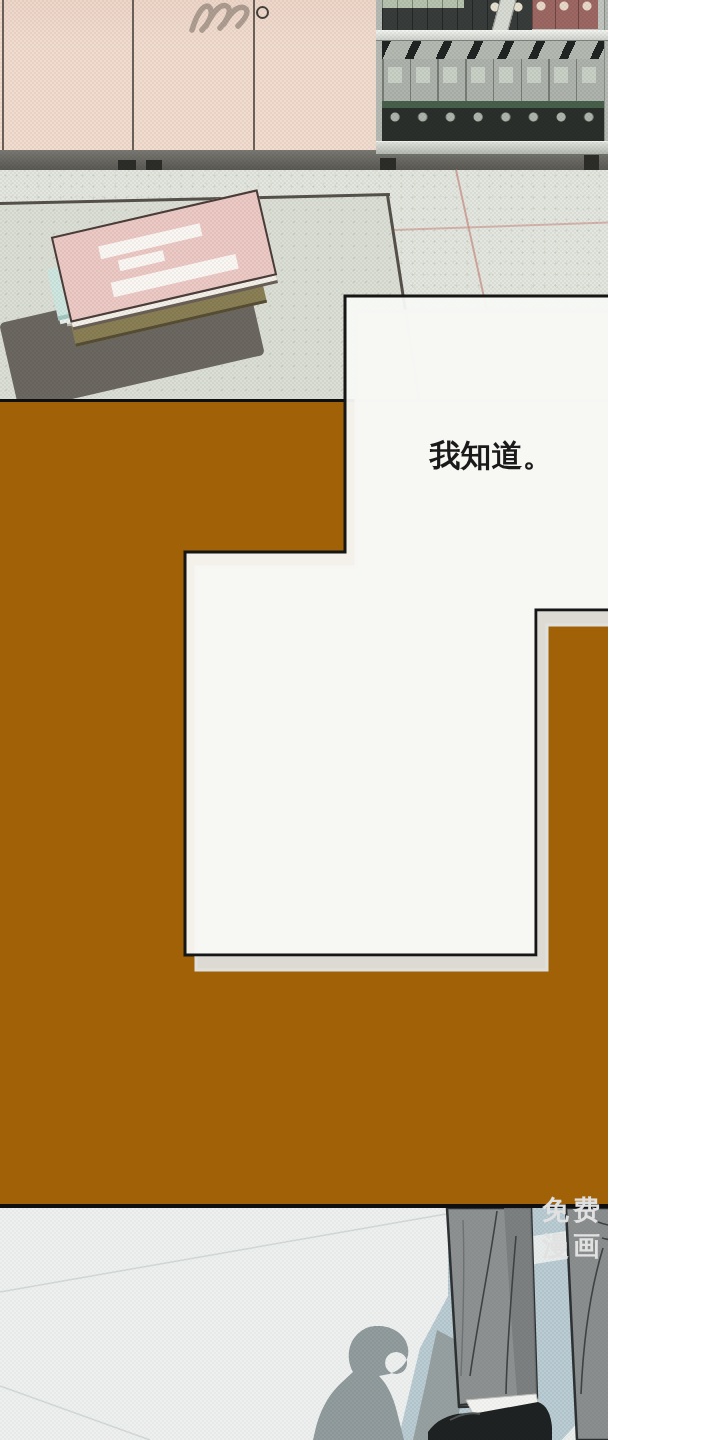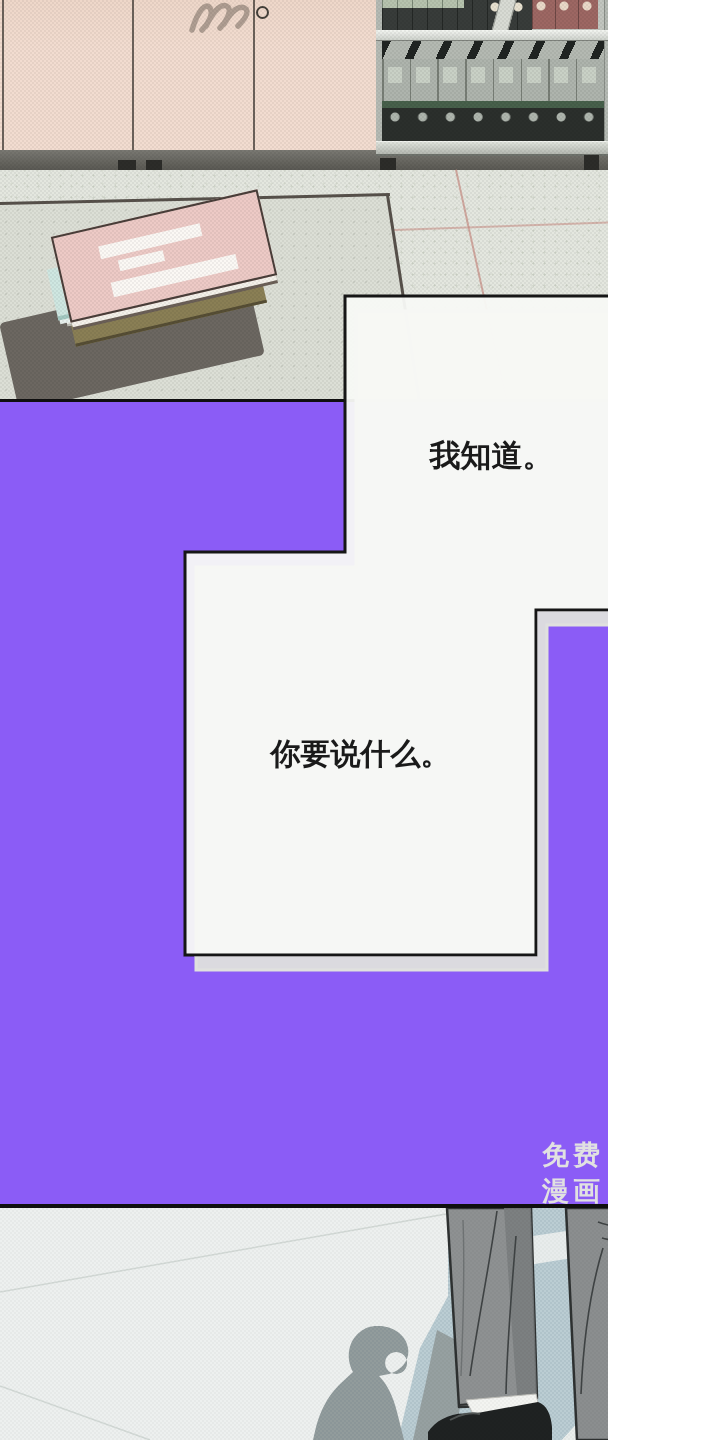--- a/index.html
+++ b/index.html
@@ -3,7 +3,7 @@
 <meta charset="utf-8">
 <style>
   html,body{margin:0;padding:0;background:#ffffff;}
-  .page{position:relative;width:608px;height:1440px;background:#8b5cf6;overflow:hidden;
+  .page{position:relative;width:608px;height:1440px;background:#a16207;overflow:hidden;
         font-family:"Liberation Sans","DejaVu Sans",sans-serif;}
   .abs{position:absolute;}
 

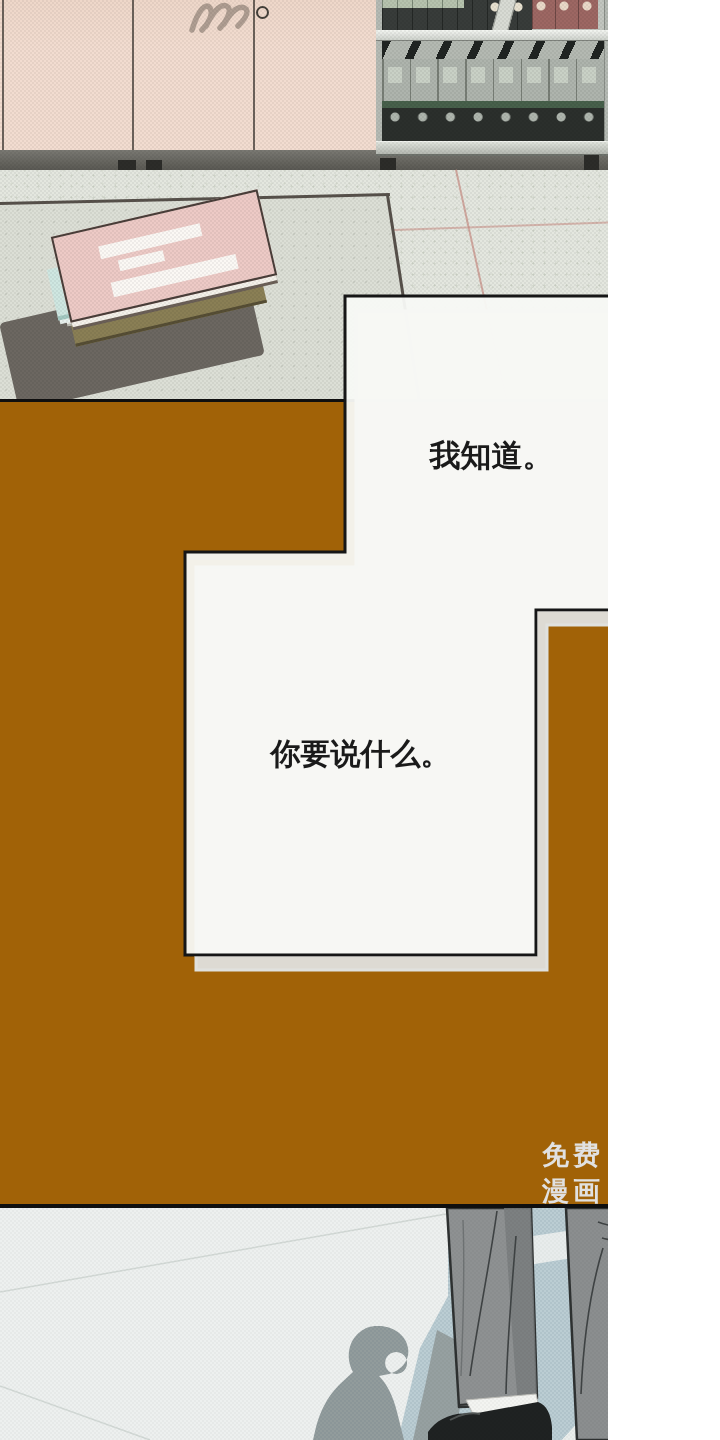--- a/index.html
+++ b/index.html
@@ -177,7 +177,6 @@
     <path class="bubble-path" filter="url(#bshadow)" d="M345,296 L622,296 L622,610 L536,610 L536,955 L185,955 L185,552 L345,552 Z"></path>
   </svg>
   <div class="abs btext btext1">我知道。</div>
-  <div class="abs btext btext2">你要说什么。</div>
 
   <div class="abs wm wm2">免费漫画</div>
 

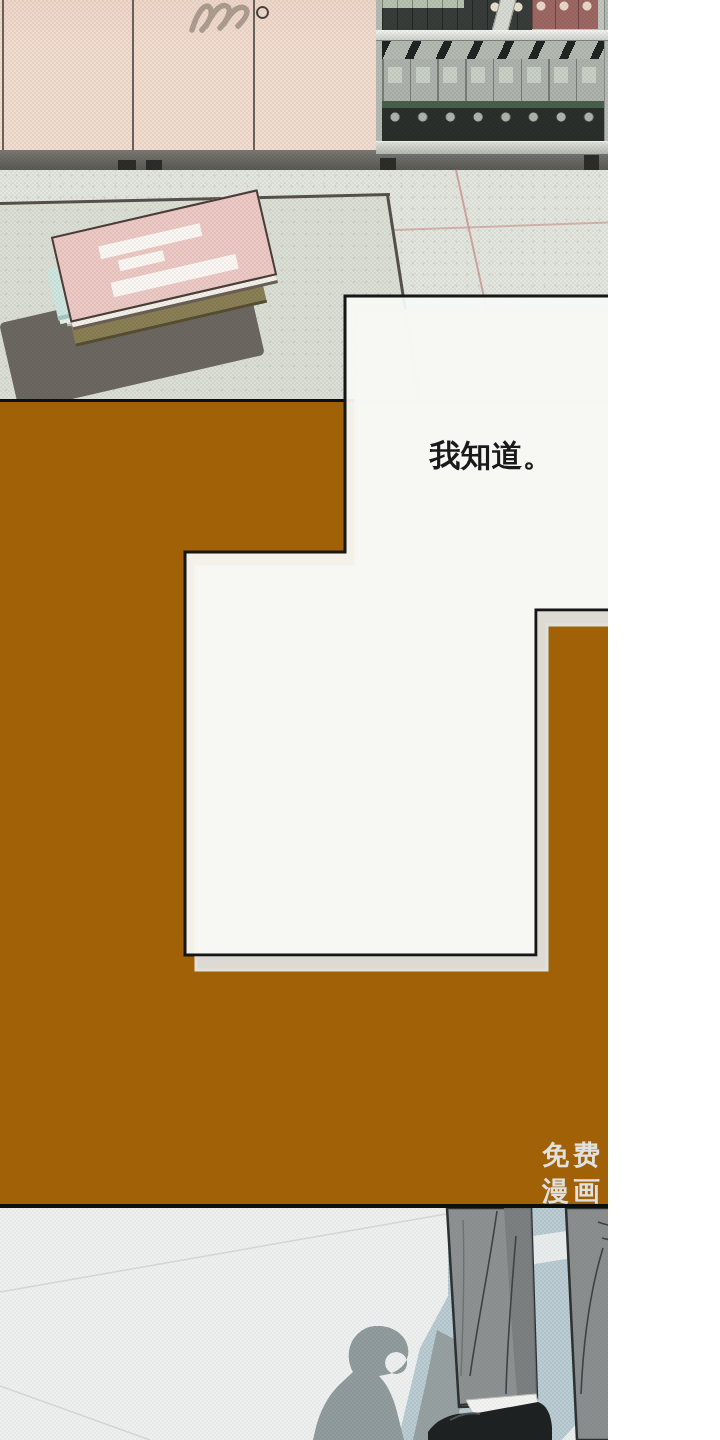--- a/index.html
+++ b/index.html
@@ -90,7 +90,7 @@
   
   .wm{z-index:9;color:var(--c-watermark,#e4e4e4);pointer-events:none;}
   .wm1{left:536px;top:1091px;font-size:58px;font-weight:900;letter-spacing:1px;}
-  .wm2{left:542px;top:1137px;font-size:27px;font-weight:700;letter-spacing:4px;color:#e1e1e1;}
+  .wm2{left:542px;top:1192px;font-size:27px;font-weight:700;letter-spacing:4px;color:#e1e1e1;}
 
   
   .panel2{left:0;top:1204px;width:720px;height:232px;border-top:4px solid #0f0f0f;overflow:hidden;

